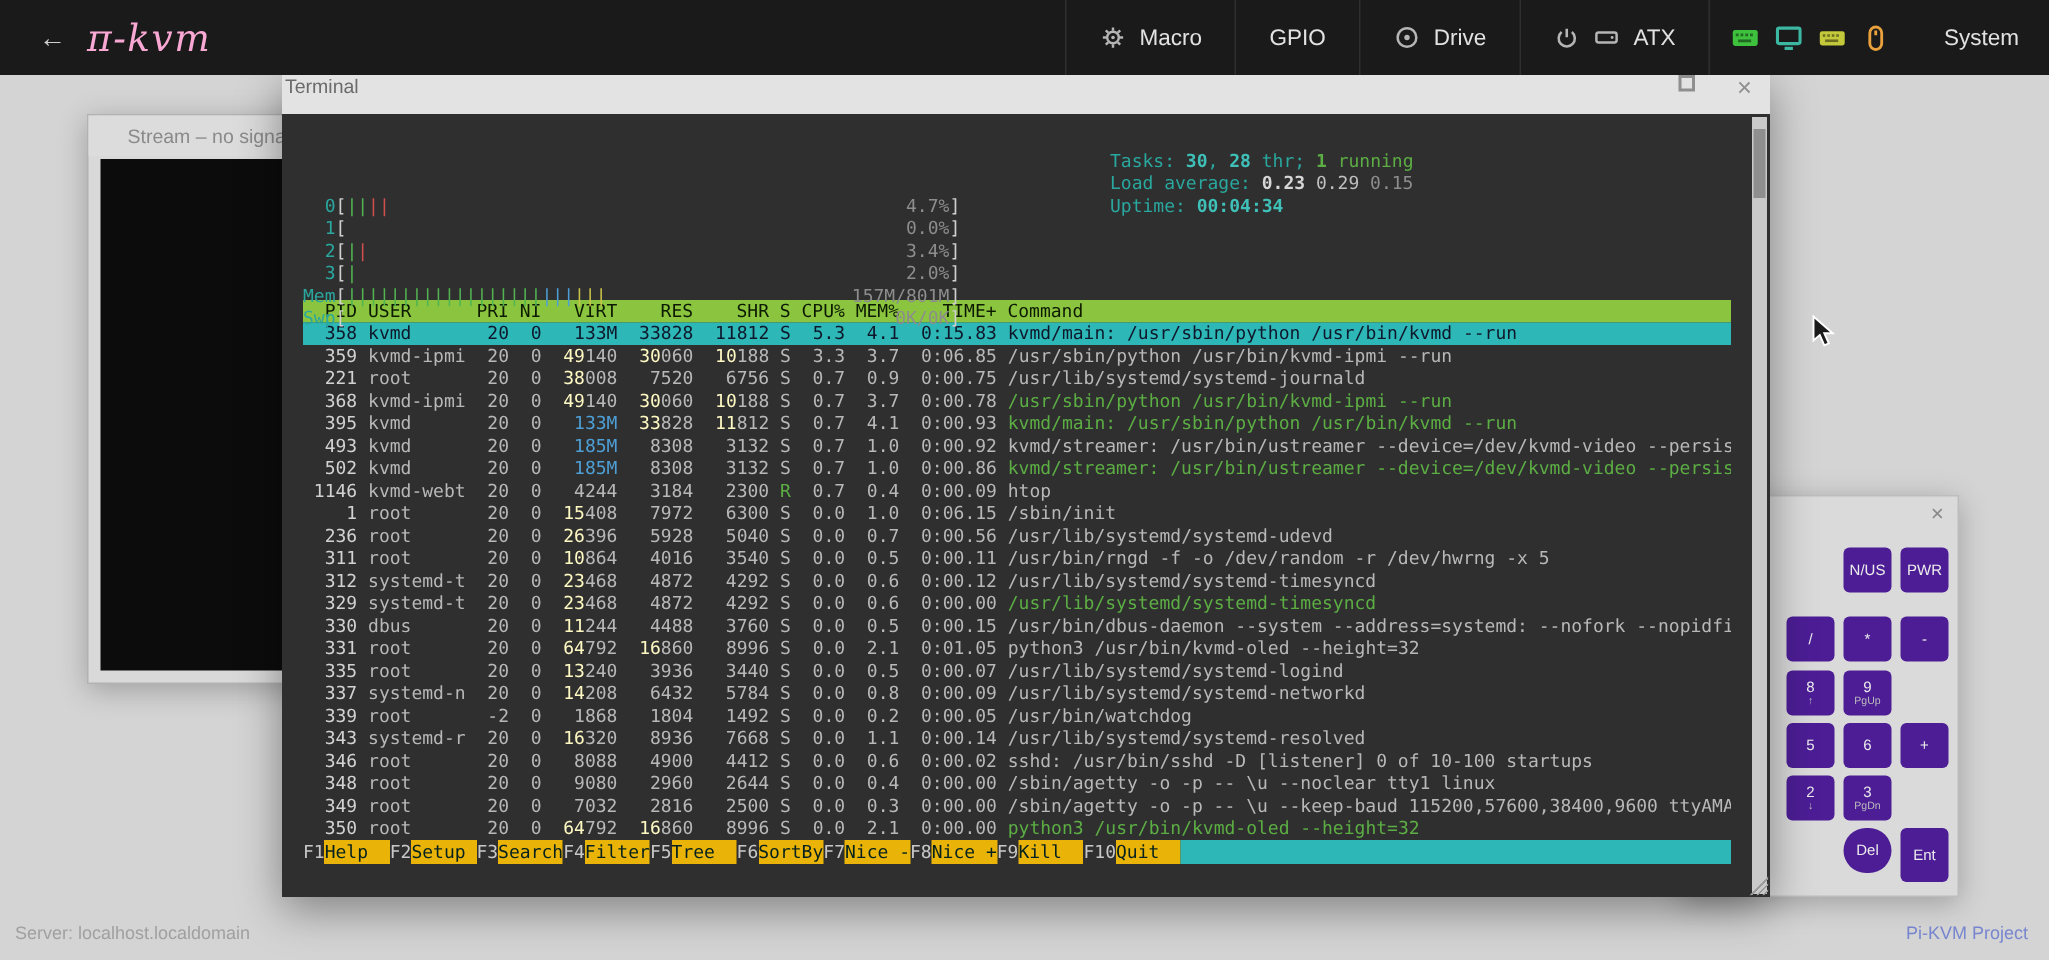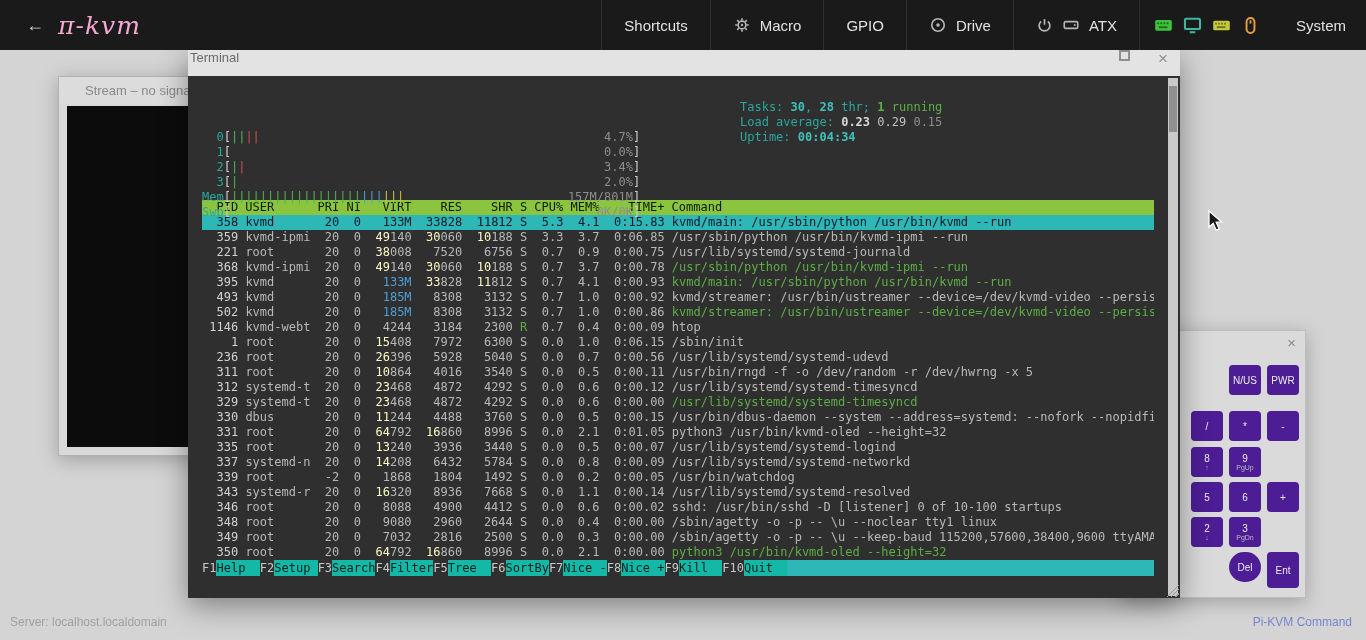--- a/index.html
+++ b/index.html
@@ -113,9 +113,6 @@
     </div>
     <nav class="nav-right">
       <div class="nav-item">
-        <span>Shortcuts</span>
-      </div>
-      <div class="nav-item">
         <svg width="18" height="18" viewBox="0 0 24 24" stroke="#b5b5b5" stroke-width="2.2" fill="none">
           <circle cx="12" cy="12" r="5.2"></circle>
             <circle cx="12" cy="12" r="1.6" fill="#b5b5b5" stroke="none"></circle>

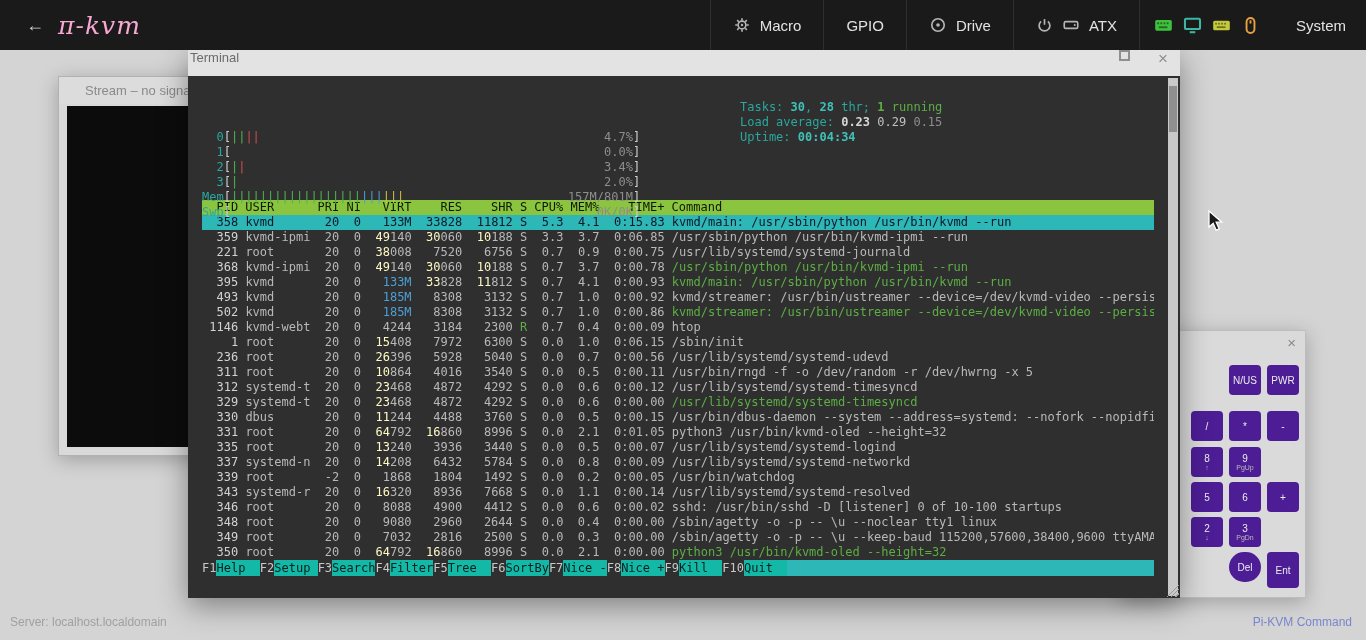--- a/index.html
+++ b/index.html
@@ -91,7 +91,7 @@
   .fbar { display:flex; height:16px; line-height:16px; overflow:hidden; }
   .fbar span { white-space:pre; }
   .fn { color:#c8c8c8; }
-  .fl { background:#14b8a6; color:#04211f; }
+  .fl { background:#eab308; color:#04211f; }
   .ffill { flex:1; background:#2db7b7; }
 
   

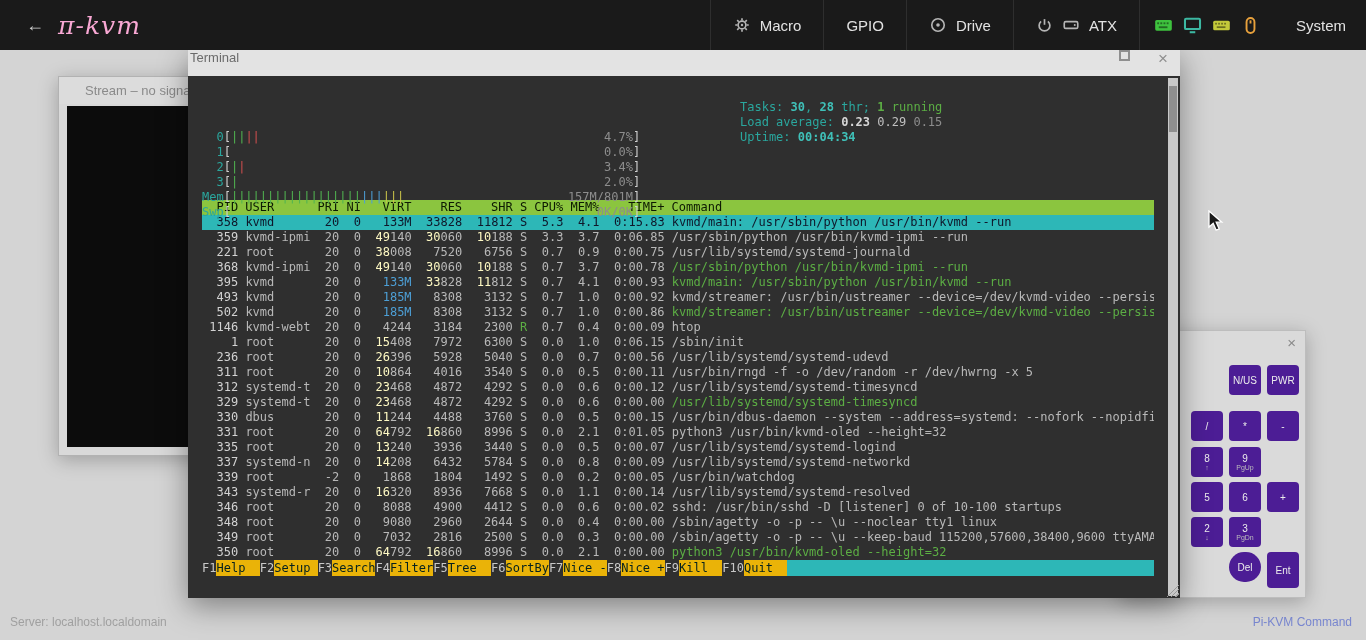--- a/index.html
+++ b/index.html
@@ -260,7 +260,7 @@
   </div>
 
   <div class="footer-left">Server: localhost.localdomain</div>
-  <a class="footer-right">Pi-KVM Command</a>
+  <a class="footer-right">Pi-KVM Project</a>
 
   <svg class="cursor" width="20" height="22" viewBox="0 0 20 22">
     <polygon points="1,1 1,17 5.2,13.4 8.2,20.2 11.2,18.9 8.2,12.2 13.8,12.2" fill="#1a1a1a" stroke="#ffffff" stroke-width="1.3"></polygon>

